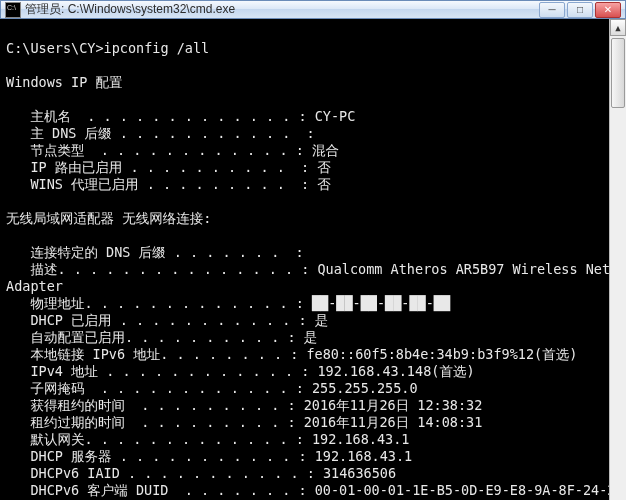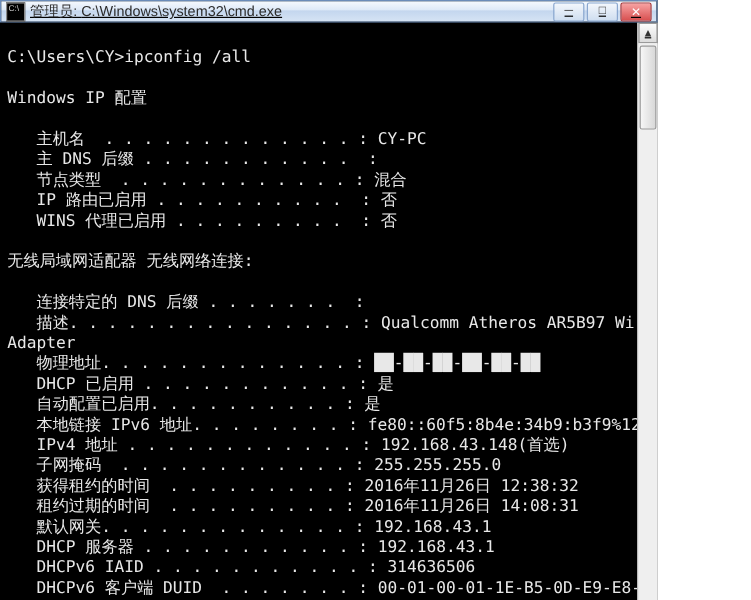--- a/index.html
+++ b/index.html
@@ -4,7 +4,7 @@
 <style>
   * { margin: 0; padding: 0; box-sizing: border-box; }
   html, body { width: 626px; height: 500px; overflow: hidden; font-family: "Consolas", "SimSun", monospace; }
-  .window { width: 548px; height: 500px; display: flex; flex-direction: column; background: #000; text-decoration: underline; }
+  .window { width: 626px; height: 500px; display: flex; flex-direction: column; background: #000; }
   .titlebar { height: 22px; background: linear-gradient(to bottom, #f5f9fe 0%, #dce8f7 45%, #c3d6ee 46%, #d6e4f4 100%); border: 1px solid #6a8bb8; display: flex; align-items: center; padding: 0 4px; font-size: 12px; font-family: "Microsoft YaHei", "SimSun", sans-serif; color: #2b2b2b; }
   .titlebar .icon { width: 16px; height: 16px; background: #000; border: 1px solid #888; margin-right: 4px; position: relative; }
   .titlebar .icon::after { content: "C:\\"; color: #ccc; font-size: 7px; position: absolute; top: 1px; left: 1px; }

